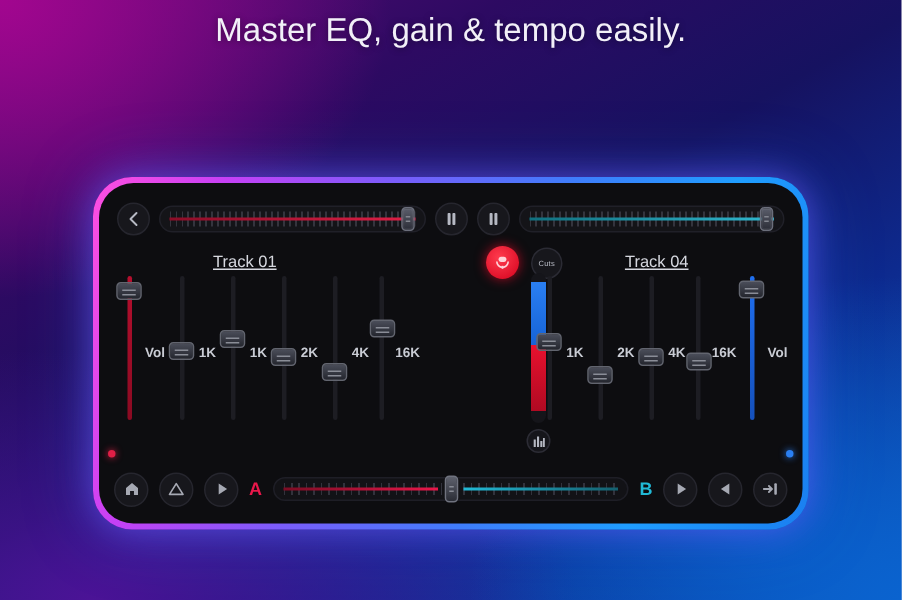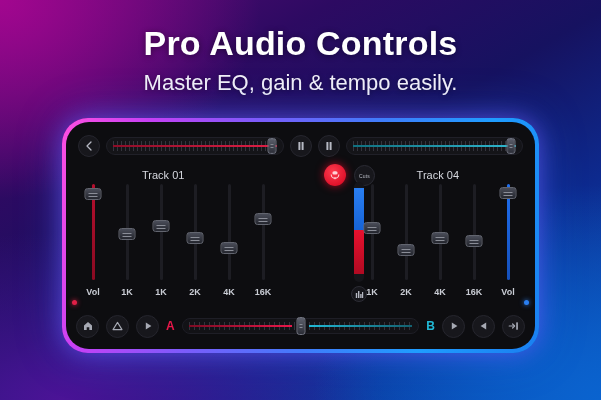--- a/index.html
+++ b/index.html
@@ -164,7 +164,6 @@
 <body>
 
 <div class="hero">
-  <div class="hero-title">Pro Audio Controls</div>
   <div class="hero-sub">Master EQ, gain &amp; tempo easily.</div>
 </div>
 

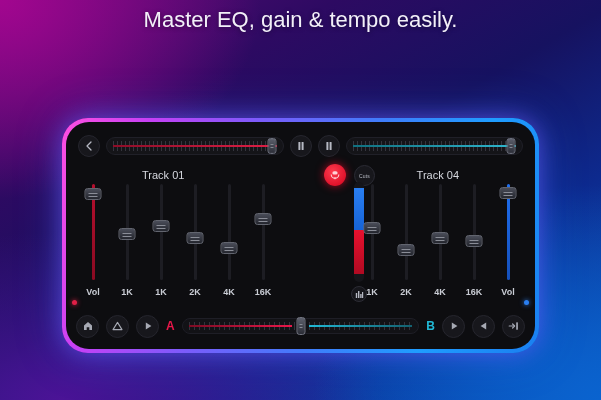--- a/index.html
+++ b/index.html
@@ -81,7 +81,7 @@
     position:absolute; top:40px; left:0; width:100%; height:26px;
     display:flex; align-items:center; justify-content:center;
   }
-  .tname { color:#d6d8df; font-size:11px; }
+  .tname { color:#d6d8df; font-size:11px;text-decoration:underline; }
   .tname.l { position:absolute; left:76px; }
   .tname.r { position:absolute; right:76px; }
   .rec-btn {

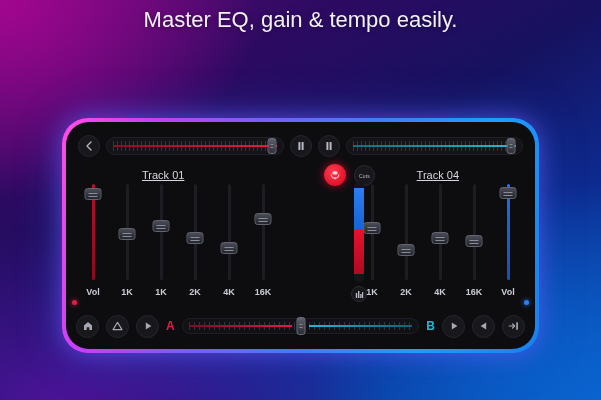--- a/index.html
+++ b/index.html
@@ -104,7 +104,7 @@
   .bank { position:absolute; top:0; display:flex; align-items:flex-end; gap:0; }
   .bank.left  { left:10px; }
   .bank.right { right:10px; }
-  .ch { width:34px; display:flex; flex-direction:column; align-items:center; }
+  .ch { width:34px; display:flex; align-items:center; }
   .slot { position:relative; width:100%; height:100px; display:flex; justify-content:center; }
   .rail { position:absolute; top:2px; bottom:2px; width:3px; border-radius:2px; background:#1d1d23; }
   .rail.redfill { background:linear-gradient(#b50f2e,#8a0a22); }

